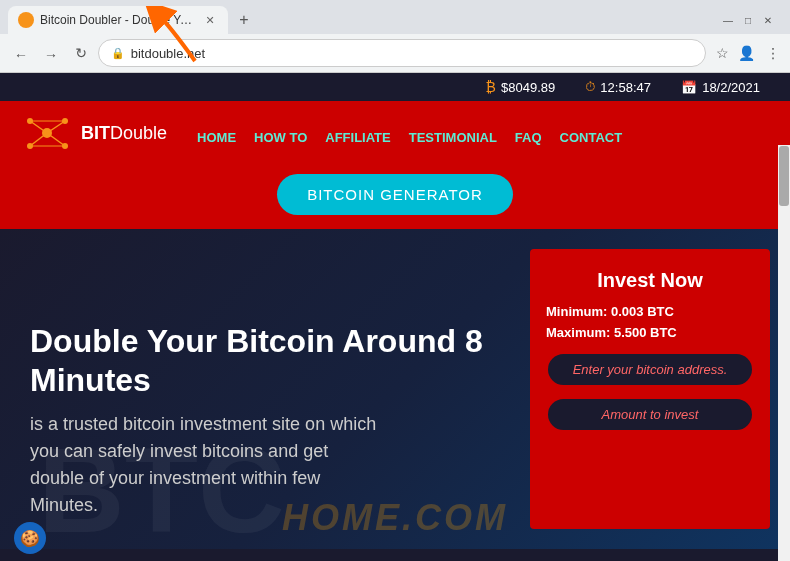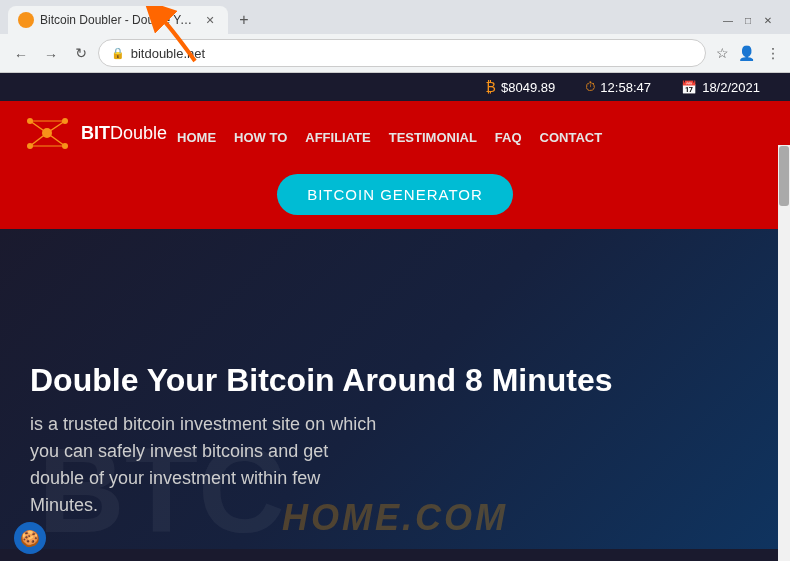--- a/index.html
+++ b/index.html
@@ -128,6 +128,7 @@
       display: flex;
       align-items: center;
       padding: 10px 20px;
+      gap: 20px;
     }
     .logo {
       display: flex; align-items: center; gap: 6px;

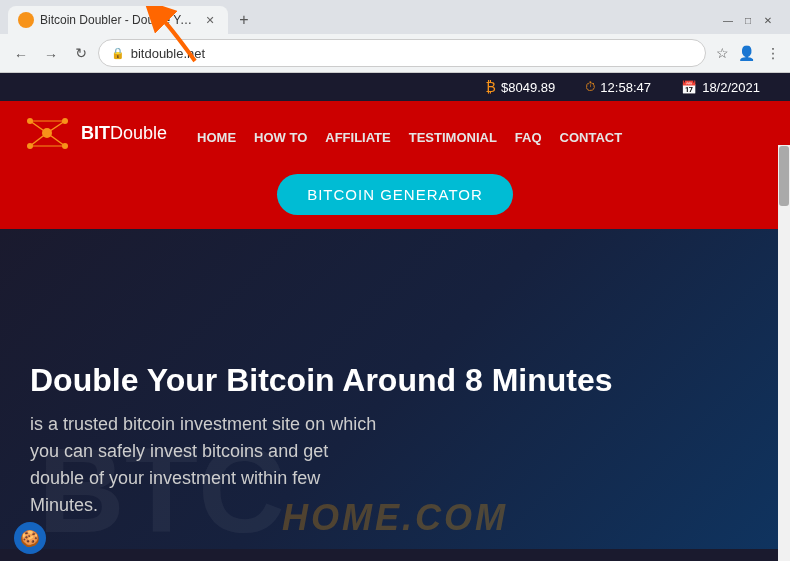--- a/index.html
+++ b/index.html
@@ -137,7 +137,7 @@
       display: flex; gap: 18px; align-items: center; margin-left: 10px;
     }
     .nav-item {
-      color: #e5e5e5; font-size: 13px; font-weight: bold; cursor: pointer; text-decoration: none; margin-top: 8px;
+      color: #5eead4; font-size: 13px; font-weight: bold; cursor: pointer; text-decoration: none; margin-top: 8px;
     }
 
     

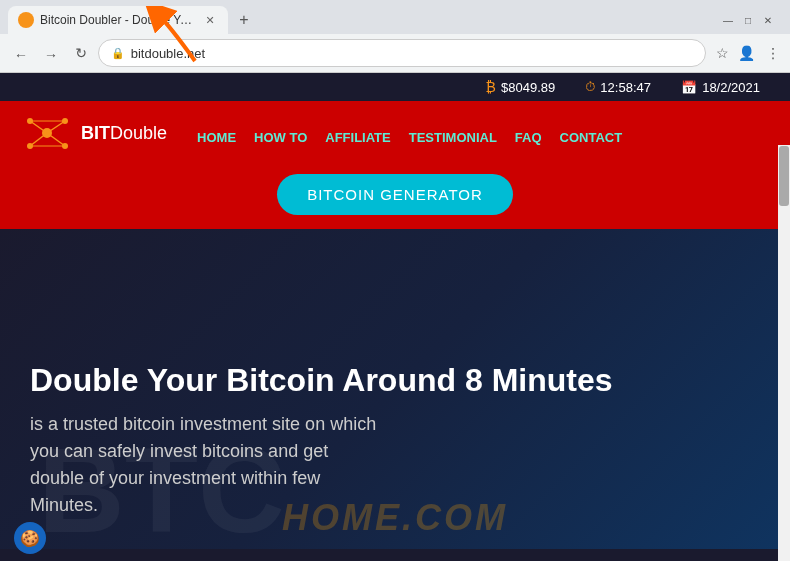--- a/index.html
+++ b/index.html
@@ -405,6 +405,13 @@
         <p class="hero-subtitle">is a trusted bitcoin investment site on which you can safely invest bitcoins and get double of your investment within few Minutes.</p>
       </div>
 
+      <div class="invest-box">
+        <div class="invest-title">Invest Now</div>
+        <div class="invest-info">Minimum: 0.003 BTC</div>
+        <div class="invest-info">Maximum: 5.500 BTC</div>
+        <div class="invest-input">Enter your bitcoin address.</div>
+        <div class="invest-input-2">Amount to invest</div>
+      </div>
 
       <div class="watermark">HOME.COM</div>
 

